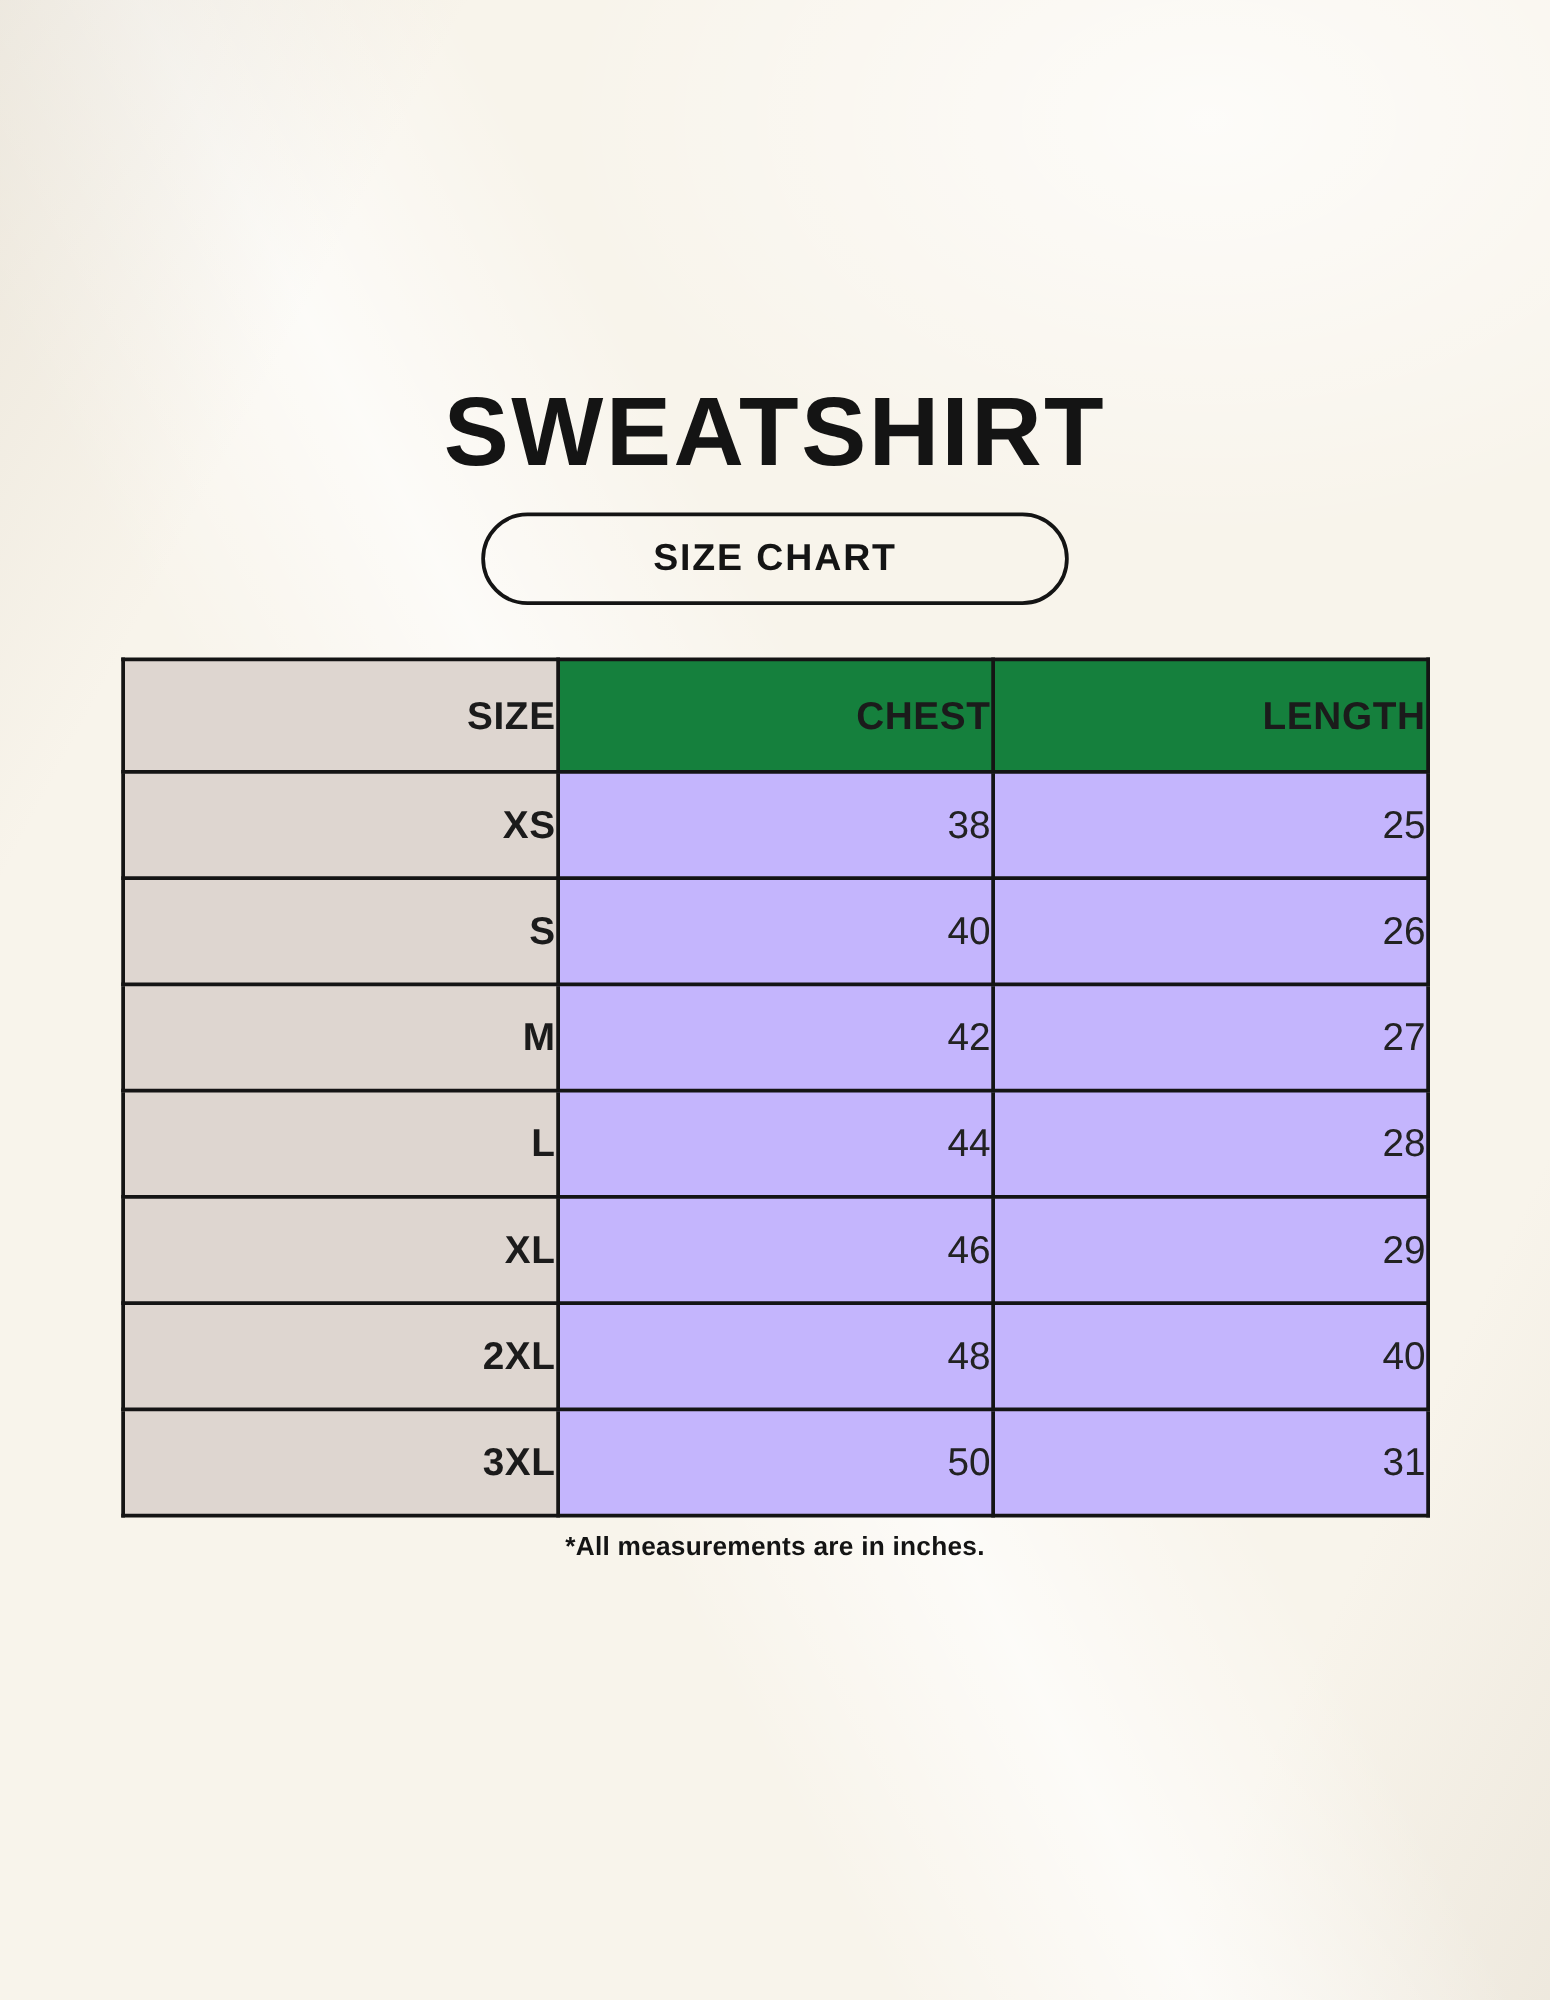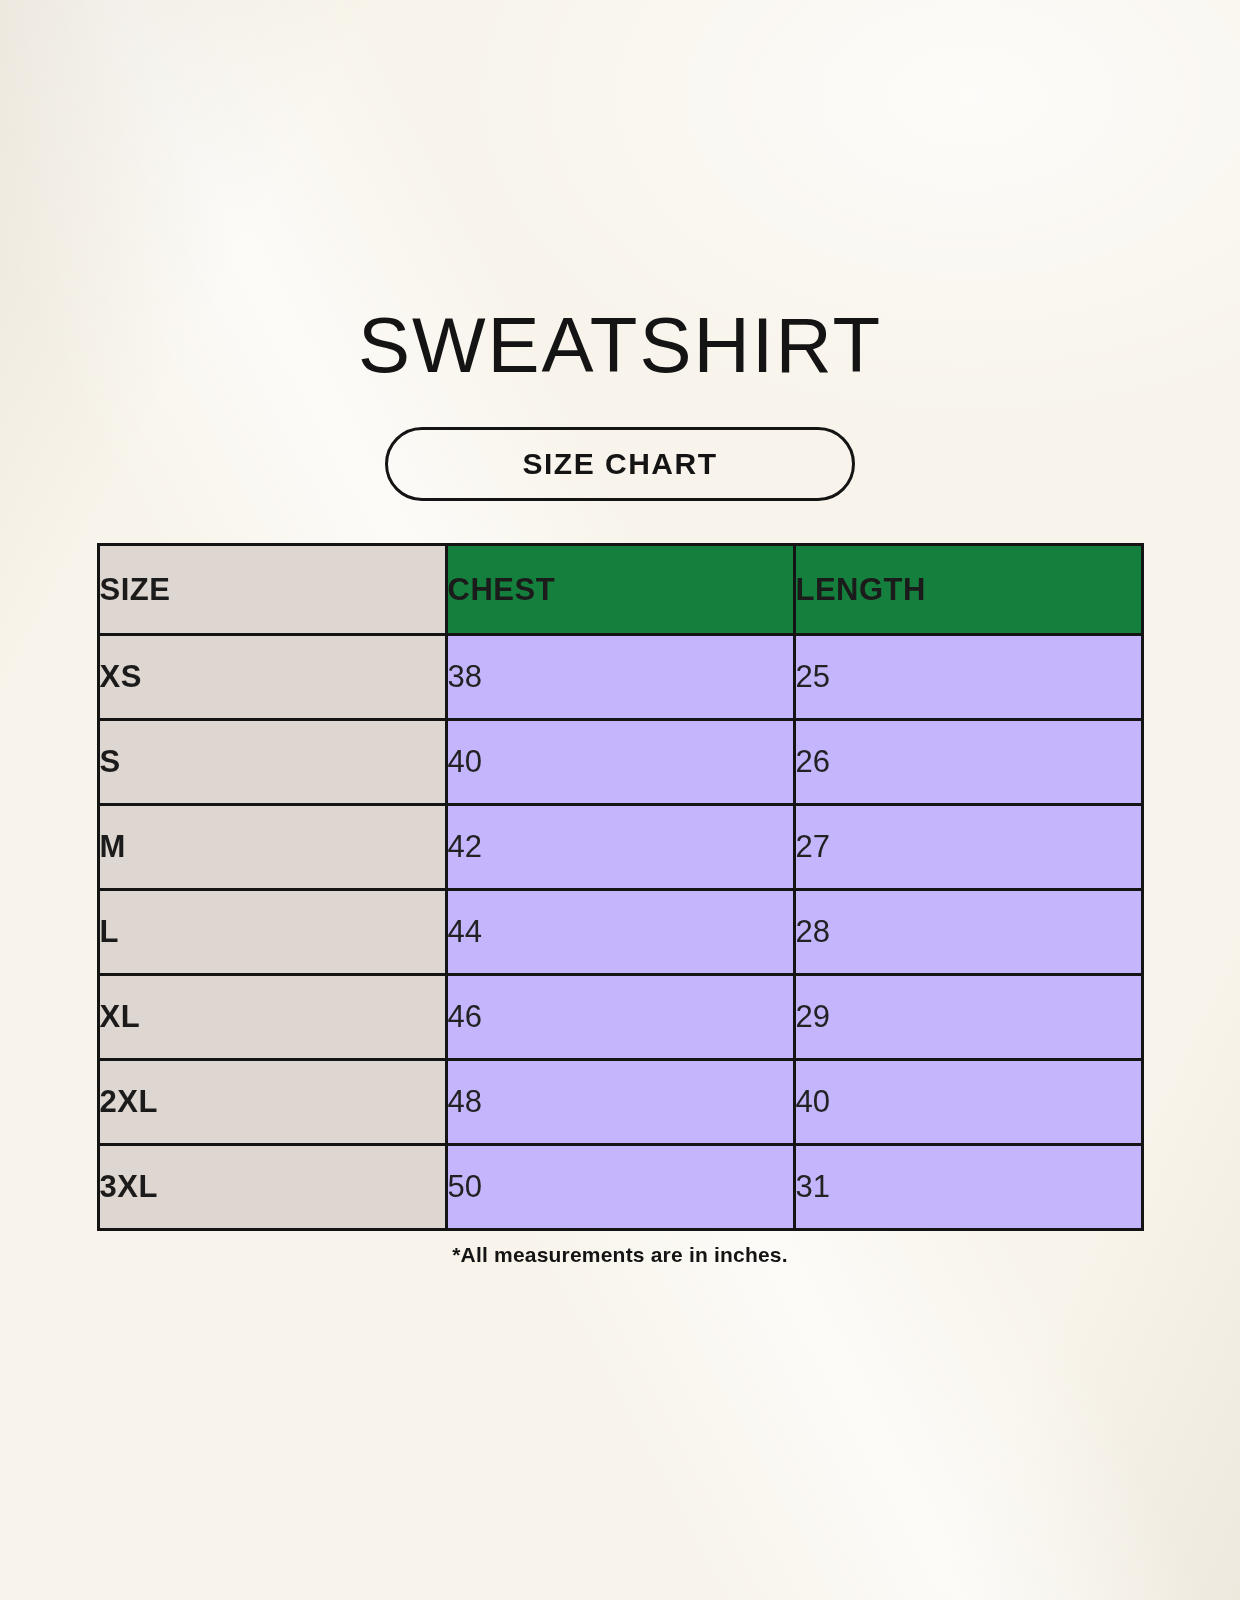--- a/index.html
+++ b/index.html
@@ -32,7 +32,7 @@
     margin: 0;
     text-align: center;
     font-size: 78px;
-    font-weight: normal;
+    font-weight: bold;
     letter-spacing: 2px;
     line-height: 1;
     color: #141414;

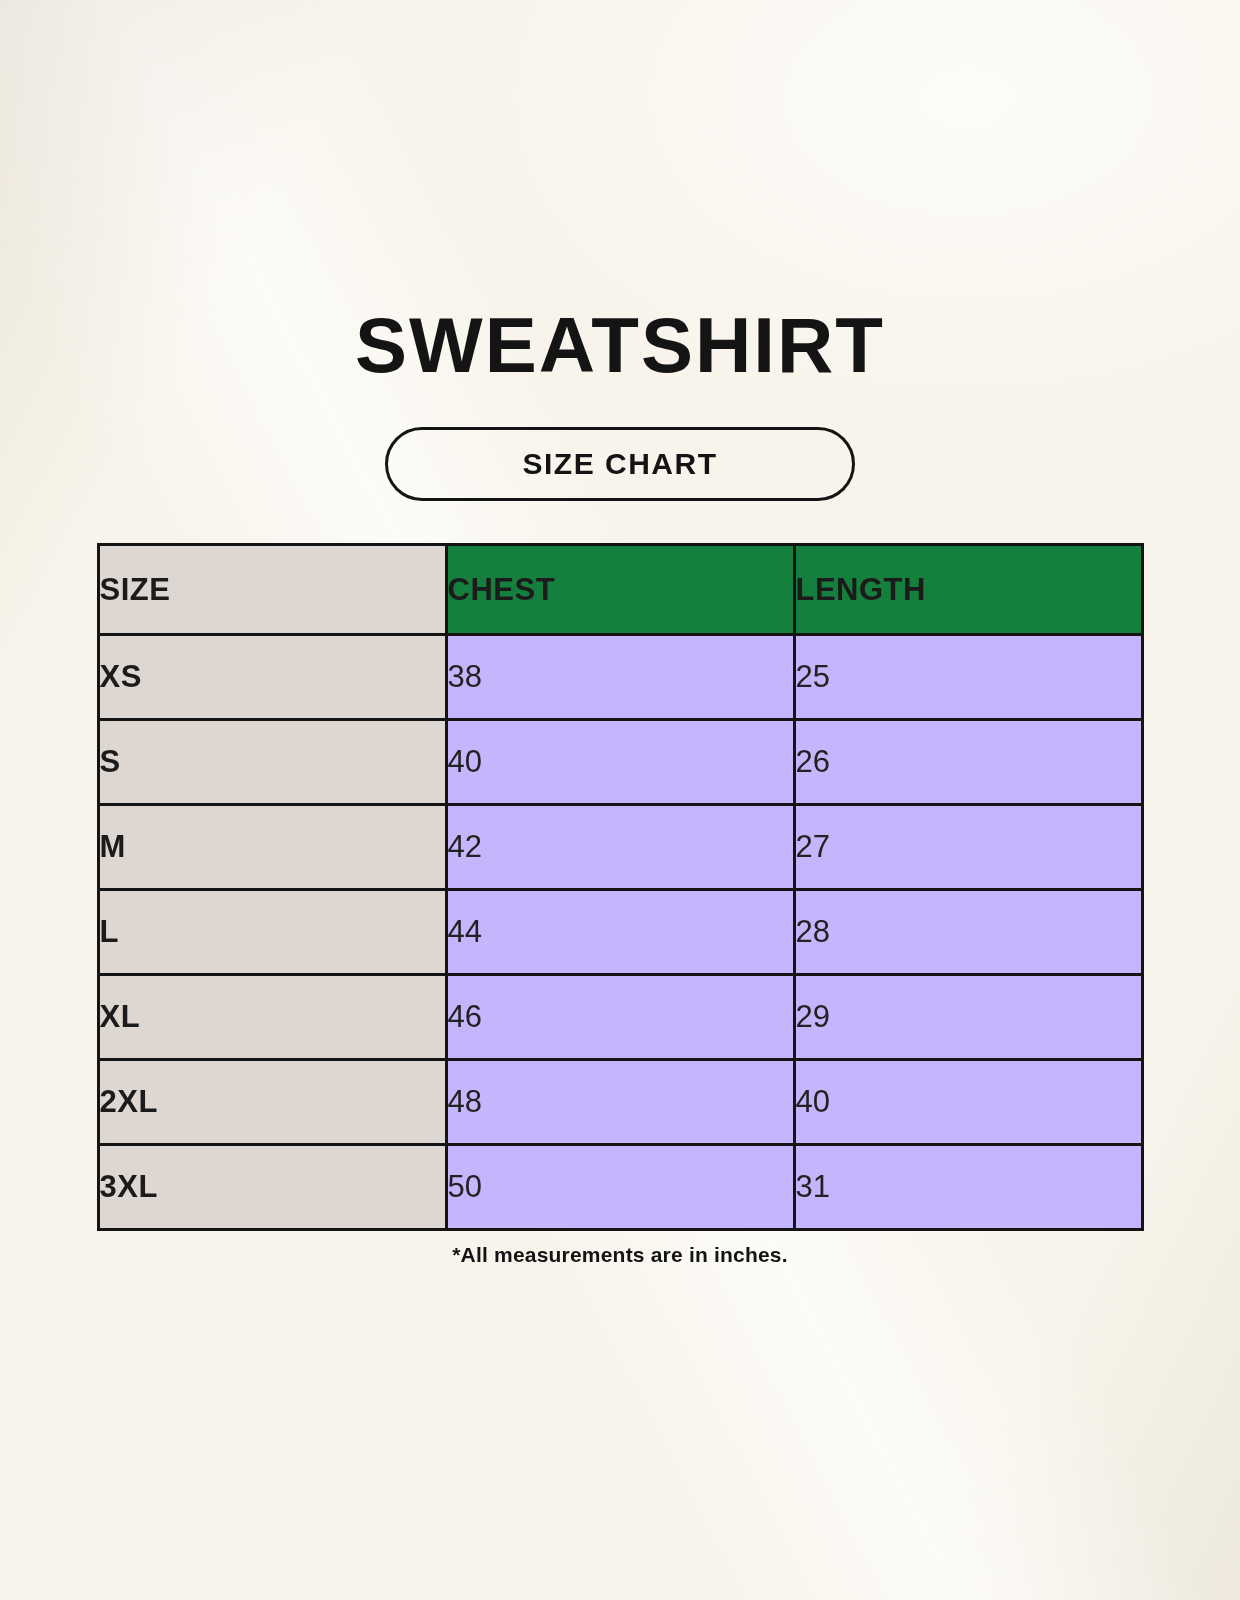--- a/index.html
+++ b/index.html
@@ -40,7 +40,7 @@
   .pill {
     width: 470px;
     height: 74px;
-    margin: 43px auto 0 auto;
+    margin: 26px auto 0 auto;
     border: 3px solid #141414;
     border-radius: 40px;
     background: transparent;

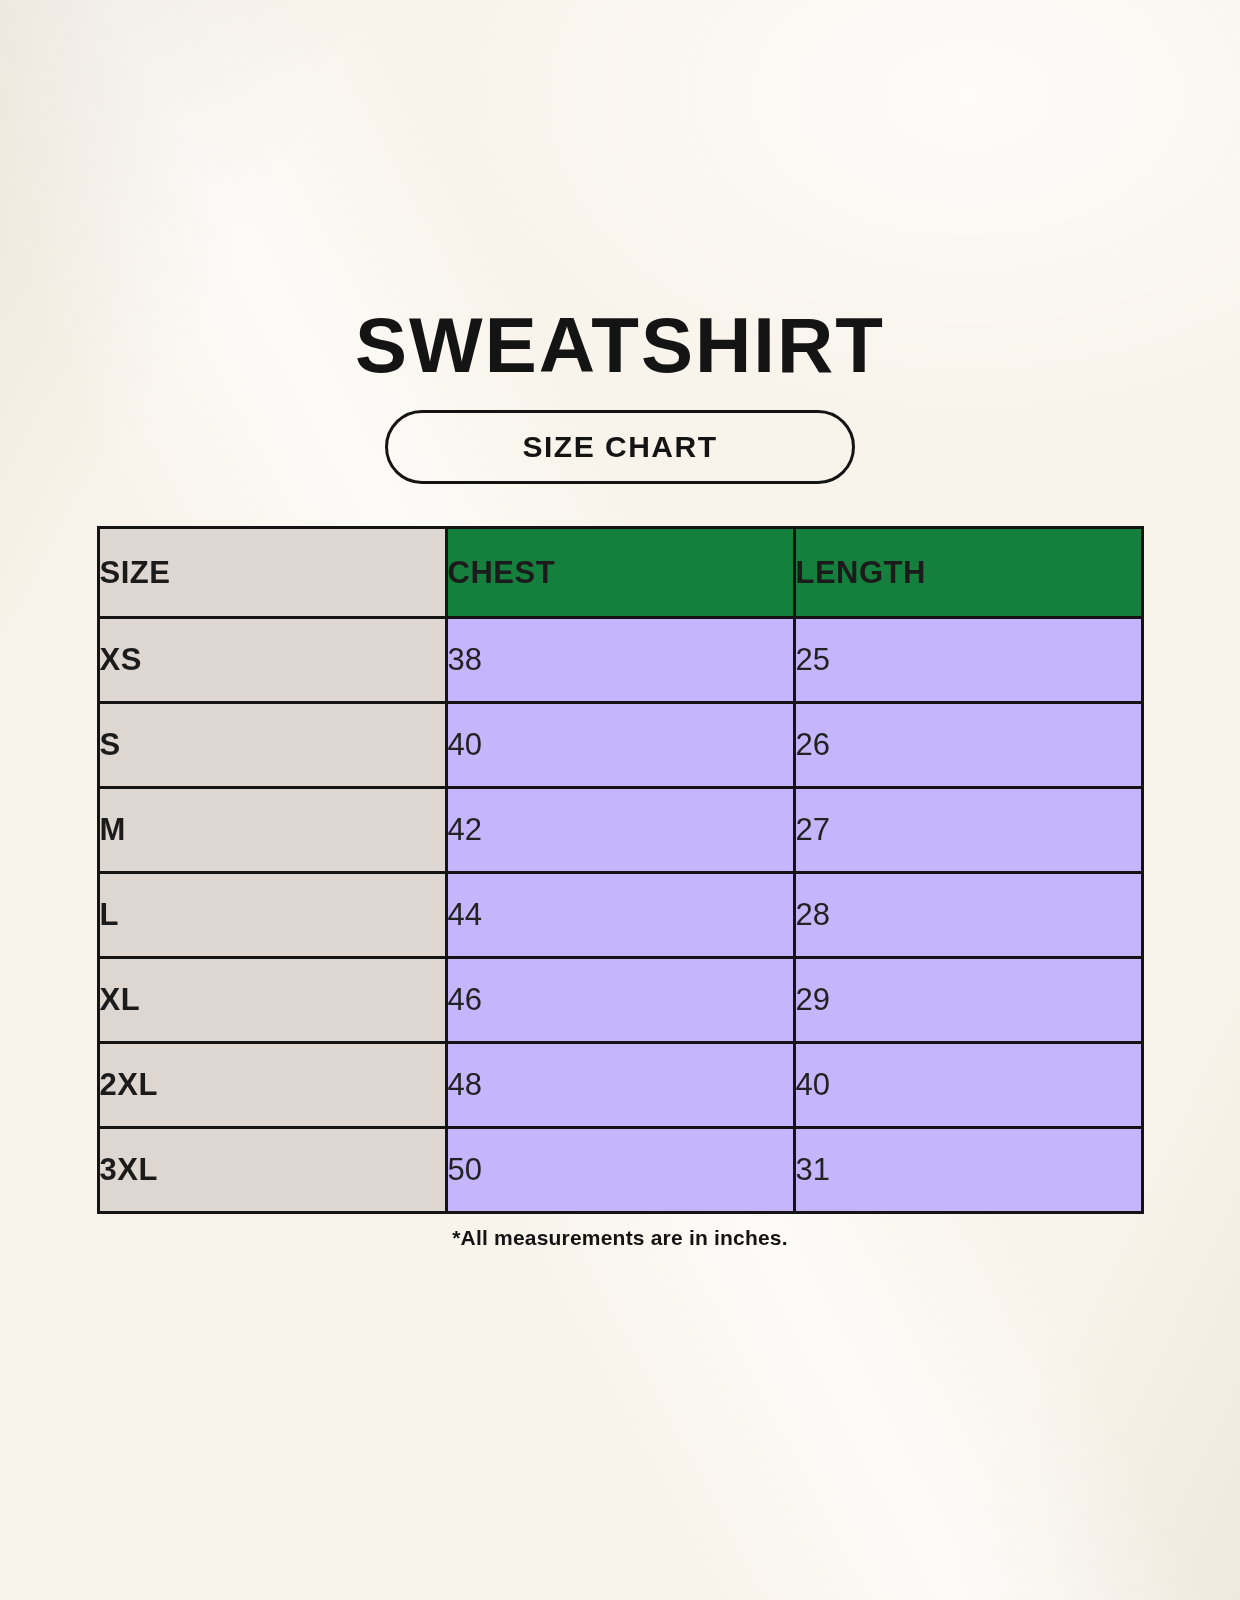--- a/index.html
+++ b/index.html
@@ -62,7 +62,7 @@
   }
   .size-table th, .size-table td {
     border: 3px solid #141414;
-    text-align: left;
+    text-align: right;
     vertical-align: middle;
     padding: 0;
   }

